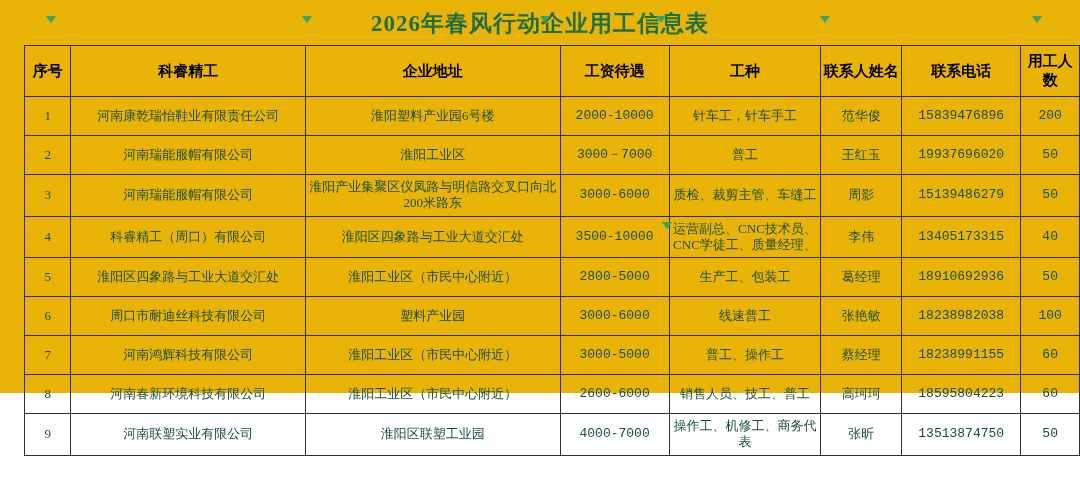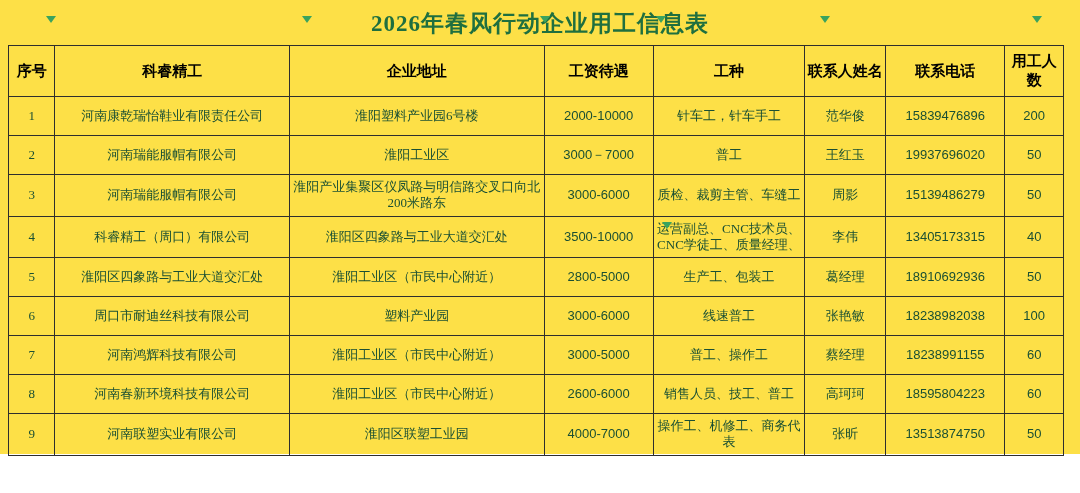--- a/index.html
+++ b/index.html
@@ -17,8 +17,8 @@
   .page {
     position: relative;
     width: 1080px;
-    height: 454px;
-    background: #fde047;
+    height: 393px;
+    background: #eab308;
     box-sizing: border-box;
   }
   .title {

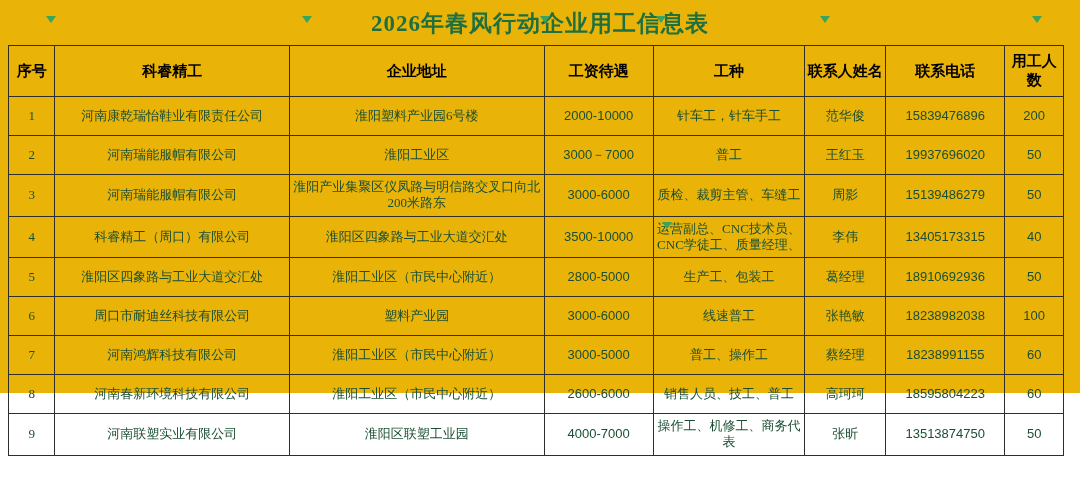--- a/index.html
+++ b/index.html
@@ -33,7 +33,7 @@
   table.sheet {
     border-collapse: collapse;
     width: 1056px;
-    margin: 0 8px;
+    margin: 0 24px;
     table-layout: fixed;
   }
   table.sheet td, table.sheet th {

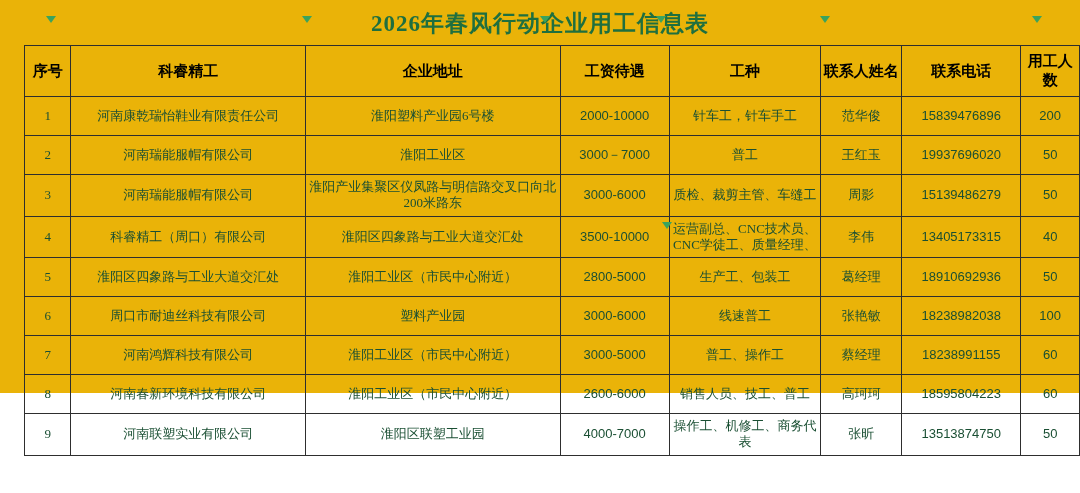--- a/index.html
+++ b/index.html
@@ -65,7 +65,7 @@
 
   tbody td.idx { color: #1a4f33; font-size: 13px; }
   tbody tr { height: 39px; }
-  tbody td.num { font-family: Liberation Sans, sans-serif; }
+  tbody td.num { font-family: Liberation Mono, monospace; }
 
   .green-mark {
     position: absolute;

